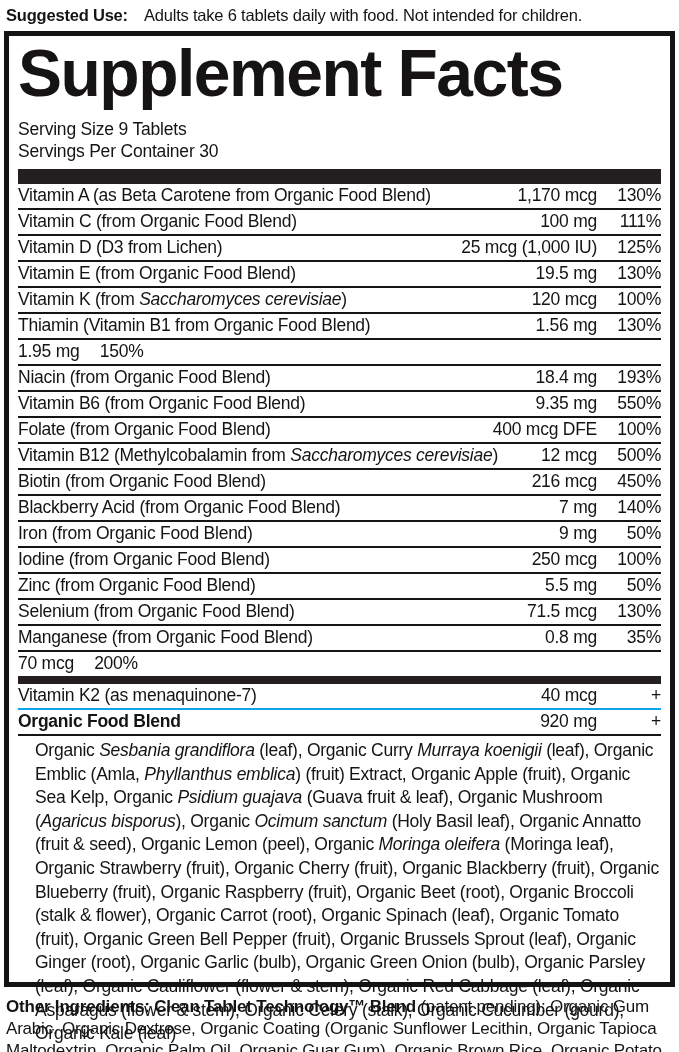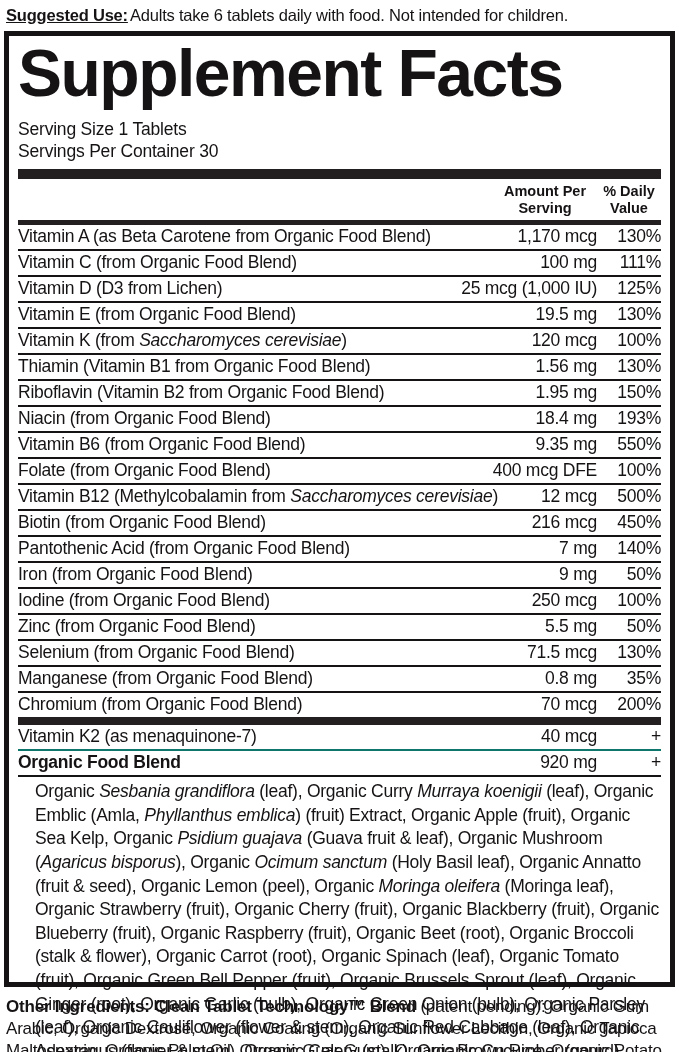--- a/index.html
+++ b/index.html
@@ -12,7 +12,7 @@
     font-size:16.5px;letter-spacing:-.2px;padding:6px 4px 4px 6px;
     white-space:nowrap;
   }
-  .suggested-use b{margin-right:2px;text-decoration:underline;}
+  .suggested-use b{margin-right:16px;}
   .panel{
     margin:2px 4px 0 4px;
     border:5px solid #161314;

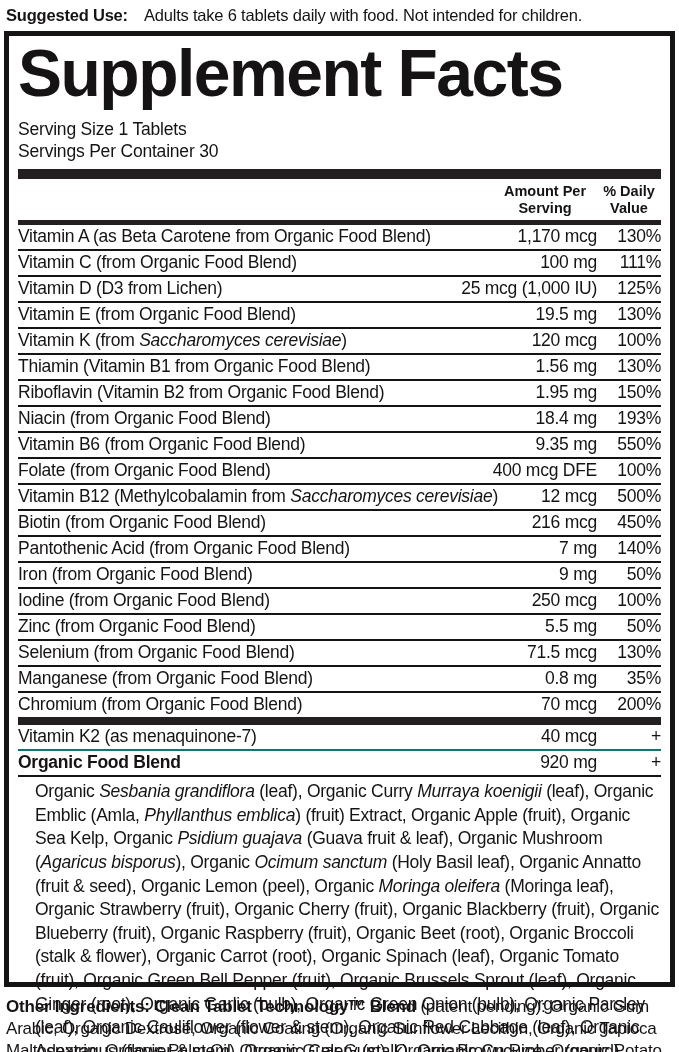--- a/index.html
+++ b/index.html
@@ -63,7 +63,7 @@
 
 <div class="panel">
   <div class="panel-title">Supplement Facts</div>
-  <div class="serving-line">Serving Size 1 Tablets</div>
+  <div class="serving-line">Serving Size 9 Tablets</div>
   <div class="serving-line">Servings Per Container 30</div>
 
   <div class="bar bar-top"></div>

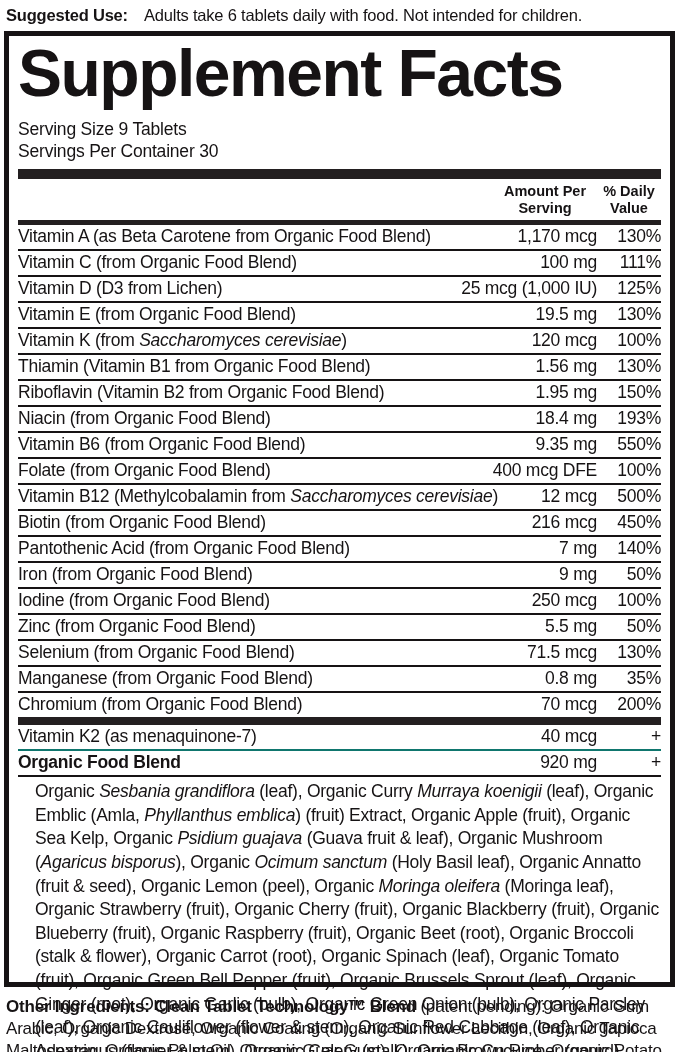--- a/index.html
+++ b/index.html
@@ -68,11 +68,6 @@
 
   <div class="bar bar-top"></div>
 
-  <div class="hdr">
-    <div class="hdr-spacer"></div>
-    <div class="hdr-amount">Amount Per Serving</div>
-    <div class="hdr-dv">% Daily Value</div>
-  </div>
 
   <div class="bar bar-med"></div>
 

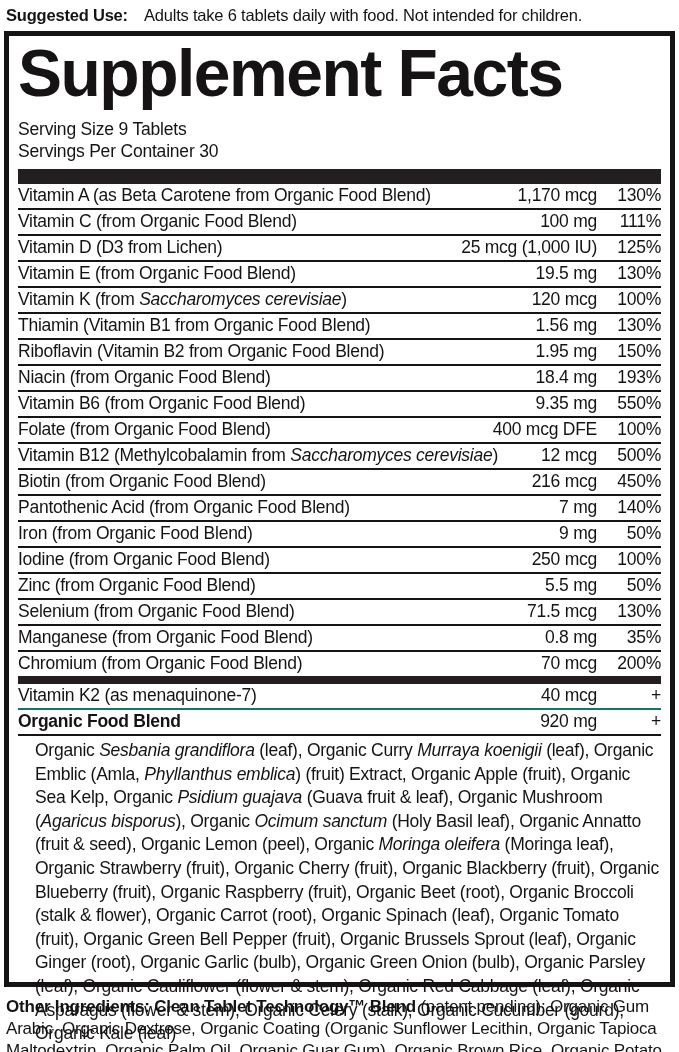--- a/index.html
+++ b/index.html
@@ -103,7 +103,6 @@
         <span class="dv">130%</span>
       </div>
       <div class="row">
-        <span class="name"><span>Riboflavin (Vitamin B2 from Organic Food Blend)</span></span>
         <span class="amount">1.95 mg</span>
         <span class="dv">150%</span>
       </div>

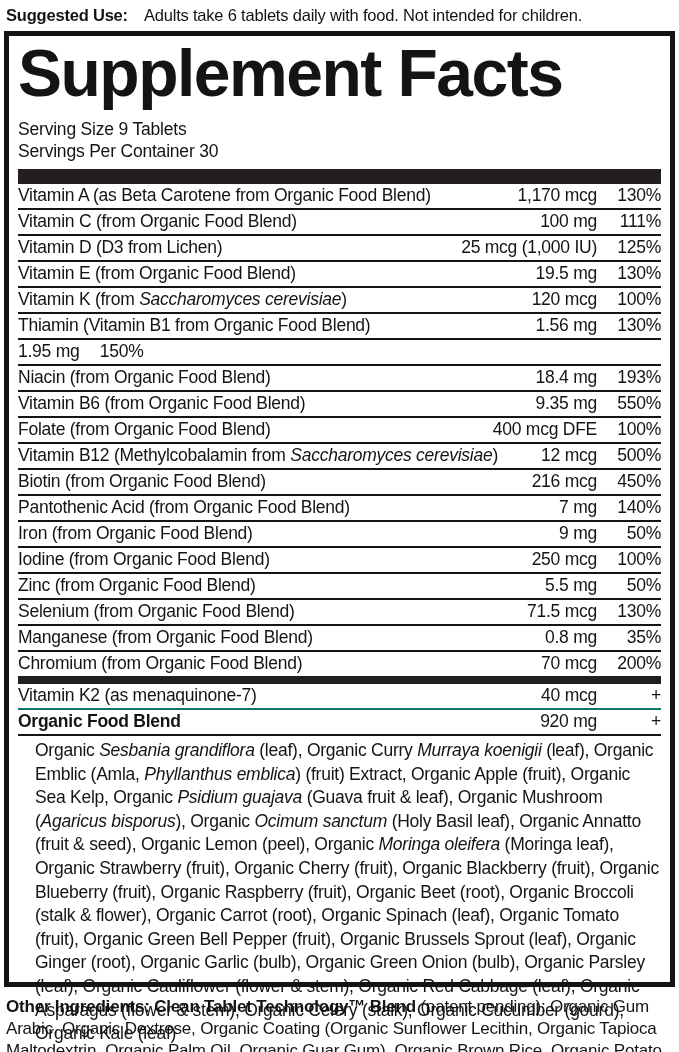--- a/index.html
+++ b/index.html
@@ -132,7 +132,7 @@
         <span class="dv">450%</span>
       </div>
       <div class="row">
-        <span class="name"><span>Pantothenic Acid (from Organic Food Blend)</span></span>
+        <span class="name"><span>Blackberry Acid (from Organic Food Blend)</span></span>
         <span class="amount">7 mg</span>
         <span class="dv">140%</span>
       </div>

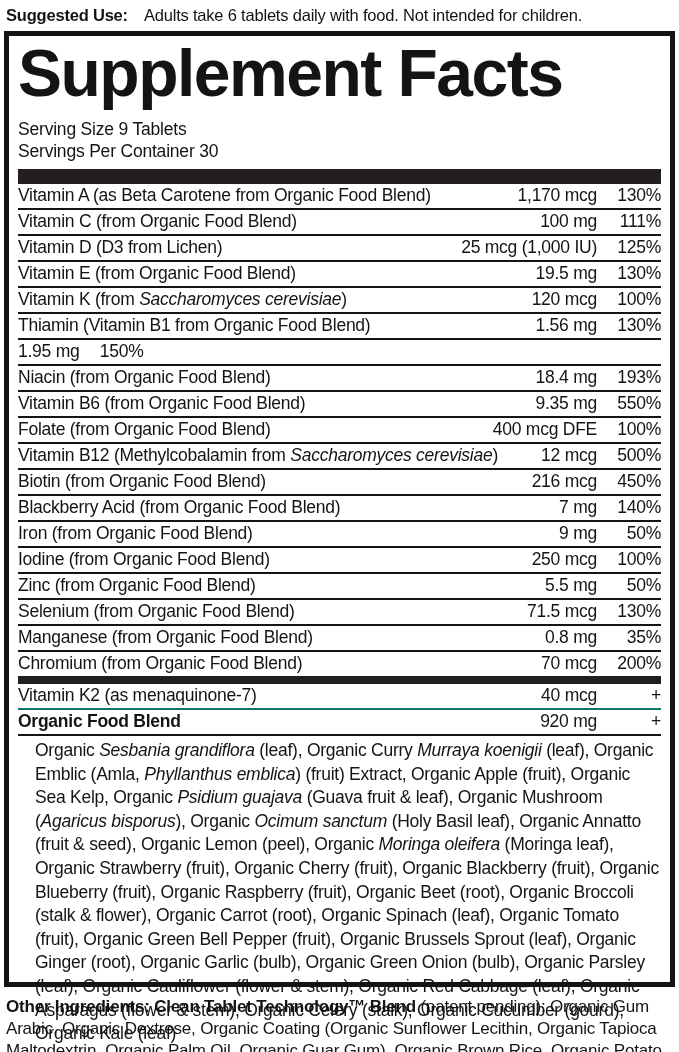--- a/index.html
+++ b/index.html
@@ -162,7 +162,6 @@
         <span class="dv">35%</span>
       </div>
       <div class="row">
-        <span class="name"><span>Chromium (from Organic Food Blend)</span></span>
         <span class="amount">70 mcg</span>
         <span class="dv">200%</span>
       </div>

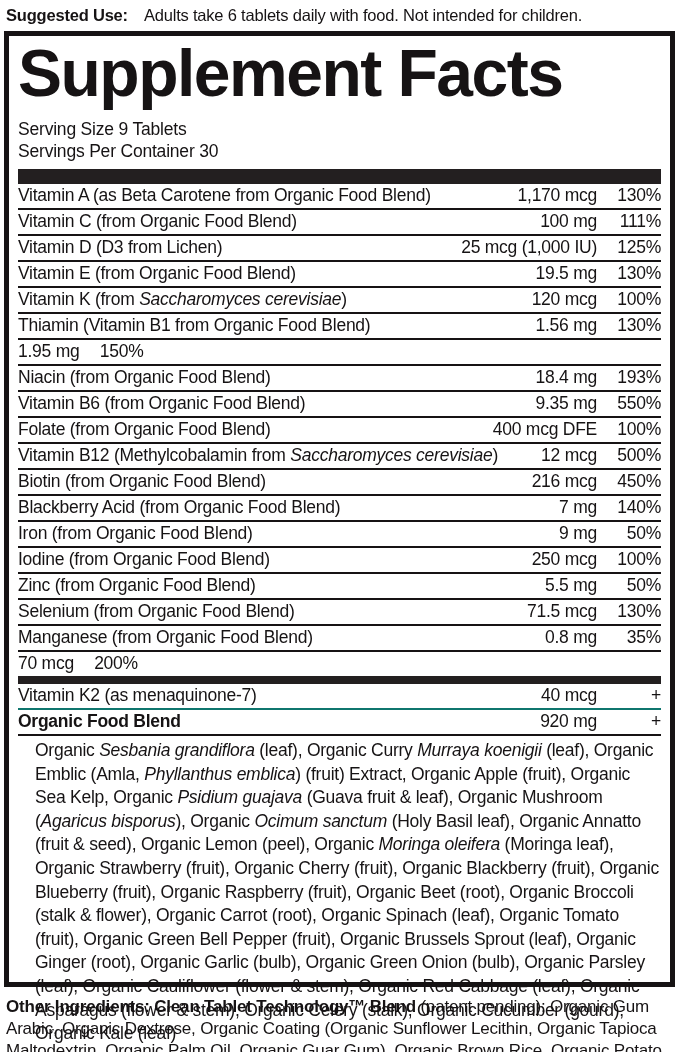--- a/index.html
+++ b/index.html
@@ -39,7 +39,7 @@
     padding:1px 0 2px 0;line-height:21px;
   }
   .rows .row + .row{border-top:2px solid #161314;}
-  .rows2 .row + .row{border-top:2px solid #0f766e;}
+  .rows2 .row + .row{border-top:2px solid #0ea5e9;}
   .row .name{flex:1;padding-right:6px;}
   .row .amount{text-align:right;white-space:nowrap;}
   .row .dv{width:64px;text-align:right;white-space:nowrap;}

